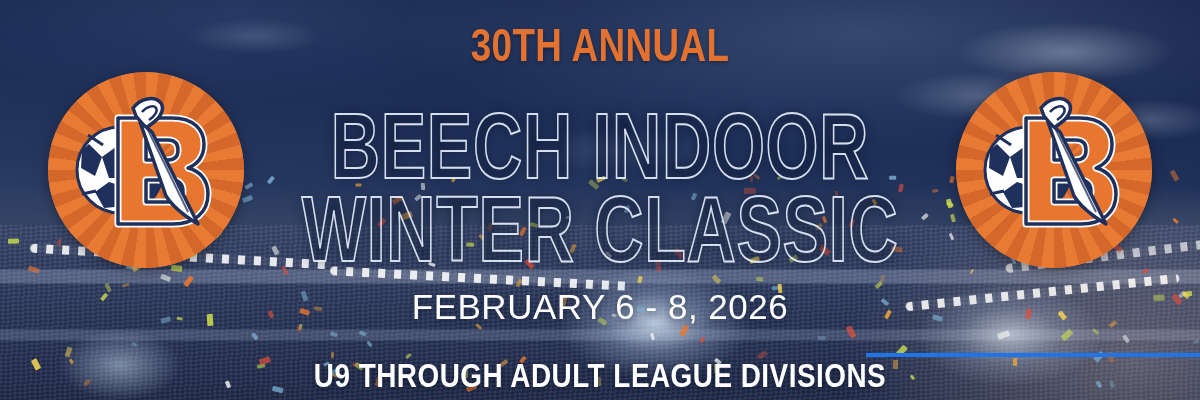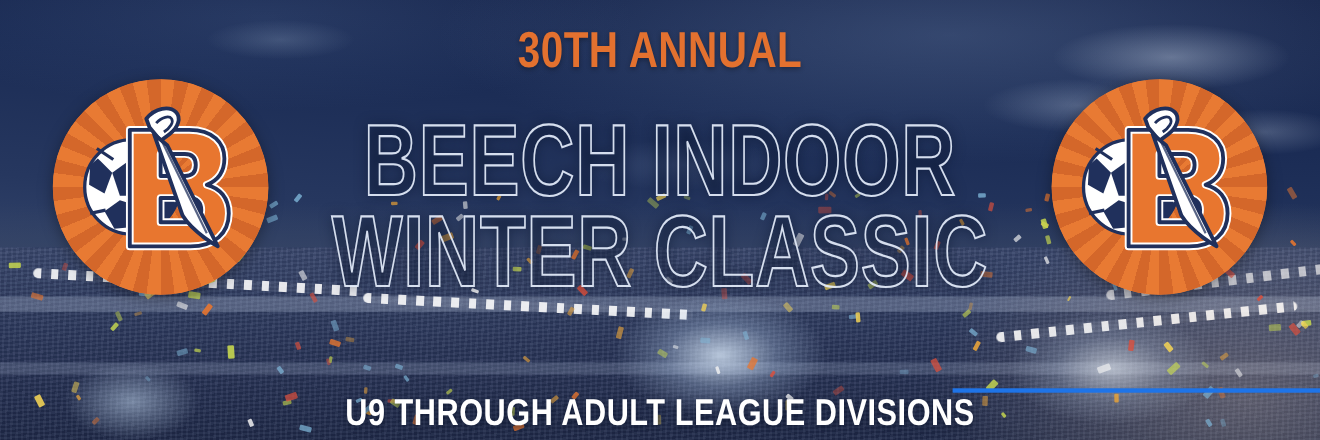--- a/index.html
+++ b/index.html
@@ -449,6 +449,7 @@
   <div class="annual">30TH ANNUAL</div>
   <div class="title title-1">BEECH INDOOR</div>
   <div class="title title-2">WINTER CLASSIC</div>
+  <div class="dates">FEBRUARY 6 - 8, 2026</div>
   <div class="divisions">U9 THROUGH ADULT LEAGUE DIVISIONS</div>
 
   <div class="blue-rule"></div>

